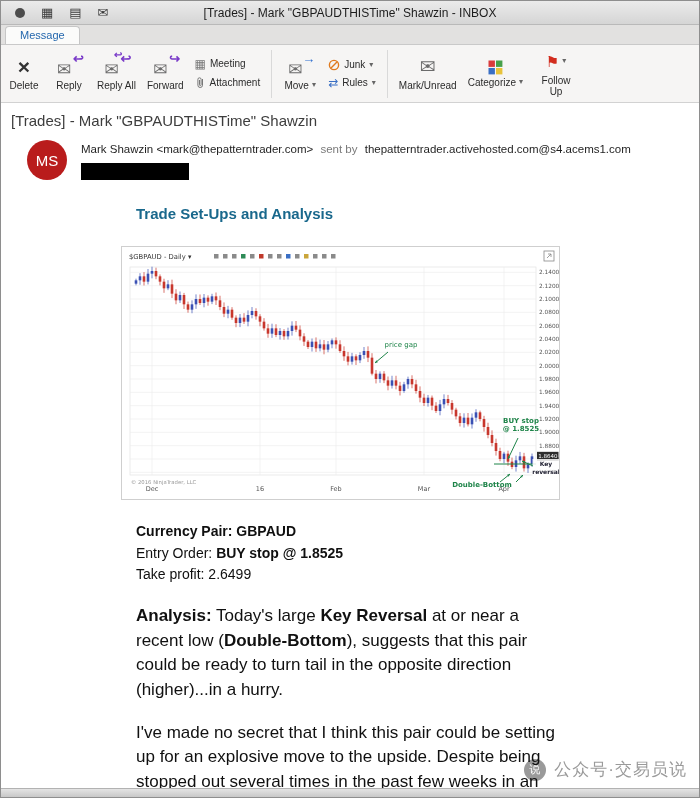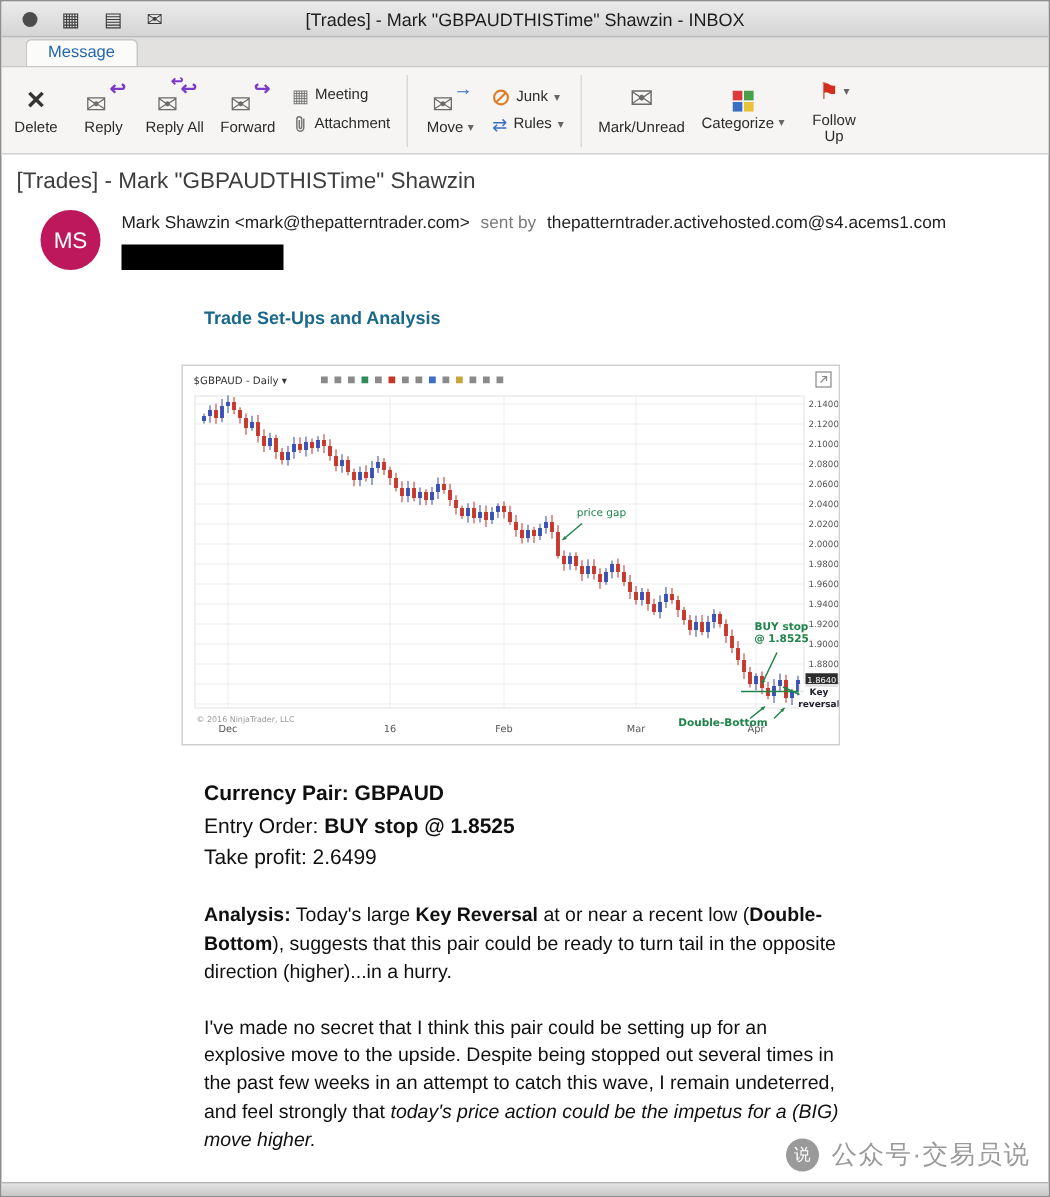--- a/index.html
+++ b/index.html
@@ -17,7 +17,7 @@
   .title-text { position:absolute; left:0; right:0; text-align:center; font-size:12px; color:#1c1c1c; z-index:1; }
 
   
-  .tabs-row { height:20px; background:#e2e1e0; display:flex; align-items:flex-end; padding-left:16px;
+  .tabs-row { height:20px; background:#e2e1e0; display:flex; align-items:flex-end; padding-left:4px;
               border-bottom:1px solid #c9c9c9; }
   .tab { background:#fbfbfa; border:1px solid #c6c6c6; border-bottom:none; border-radius:4px 4px 0 0;
          padding:2px 14px 3px; font-size:11px; color:#2467ad; }

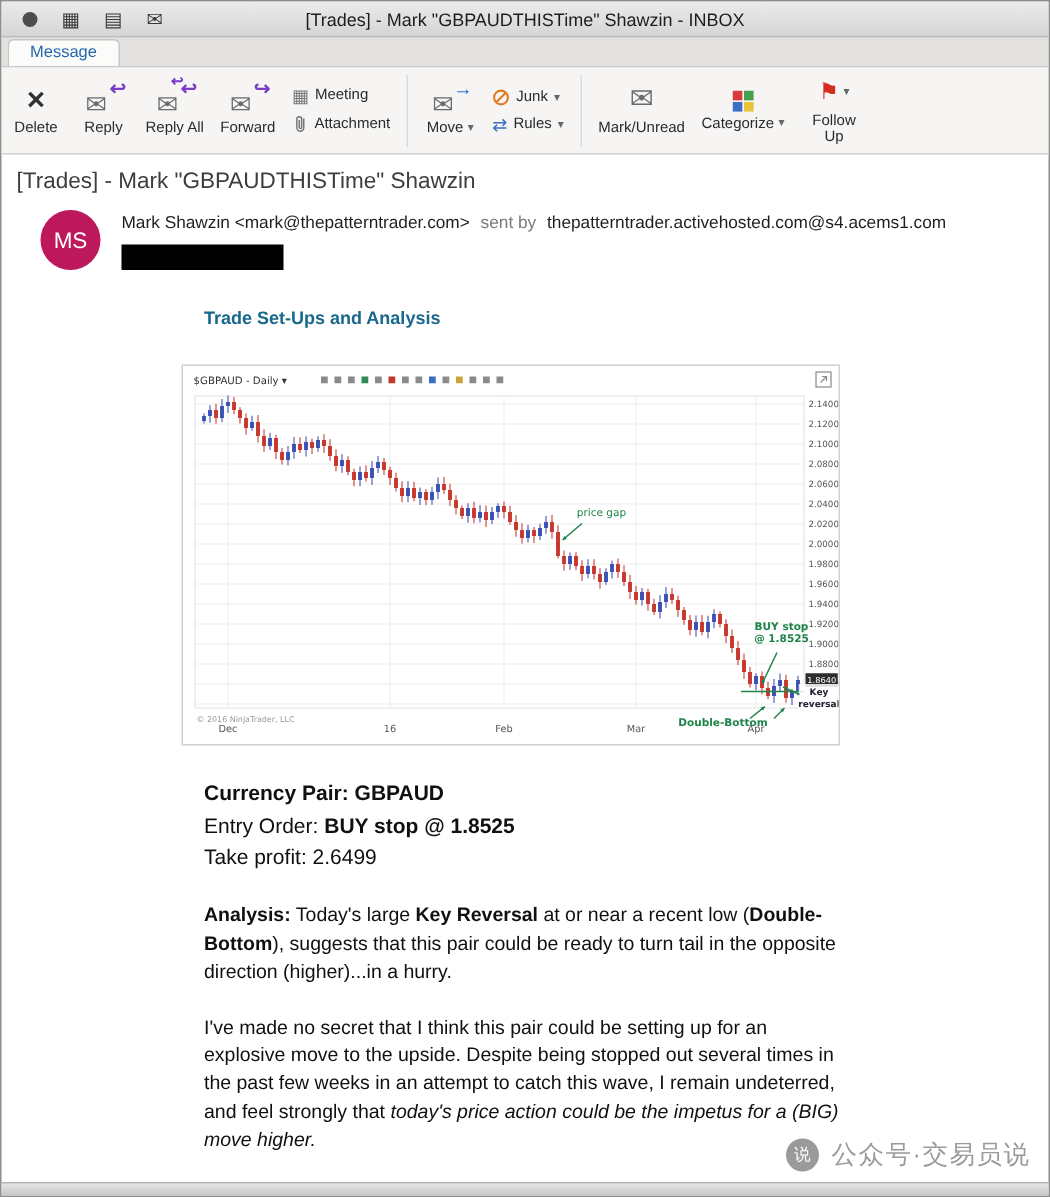--- a/index.html
+++ b/index.html
@@ -45,7 +45,7 @@
   
   .subject { padding:9px 10px 4px; font-size:15px; color:#3d3d3d; }
   .msg-header { display:flex; padding:7px 12px 10px; gap:14px; }
-  .avatar { width:40px; height:40px; border-radius:50%; background:#be185d; color:#fff; font-size:15px;
+  .avatar { width:40px; height:40px; border-radius:50%; background:#b91c1c; color:#fff; font-size:15px;
             display:flex; align-items:center; justify-content:center; margin-left:14px; flex:none; }
   .from-block { padding-top:3px; }
   .from-line { font-size:11.5px; color:#1f1f1f; }

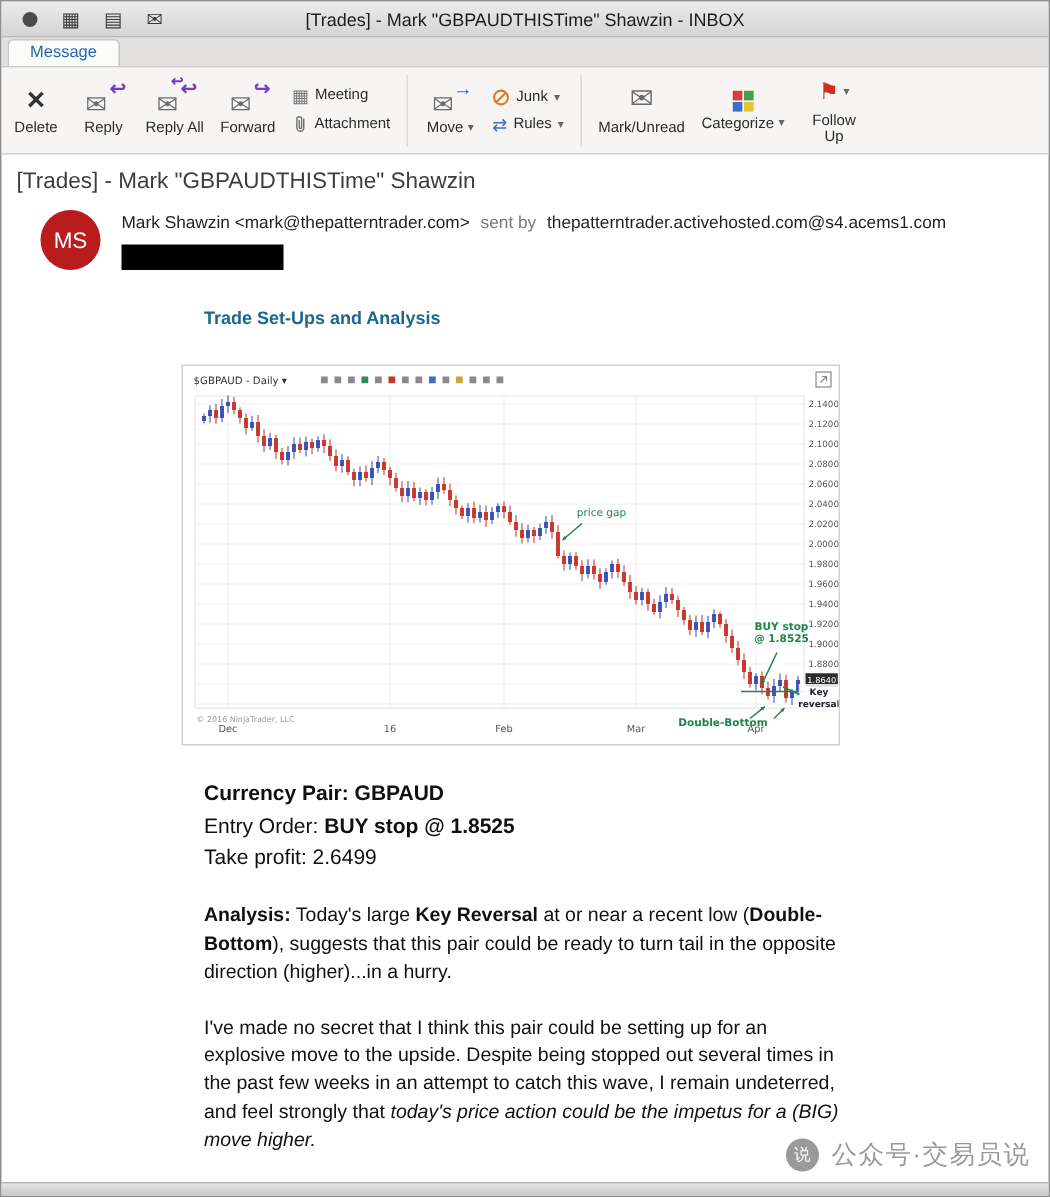--- a/index.html
+++ b/index.html
@@ -53,7 +53,7 @@
   .redaction { width:108px; height:17px; background:#000; margin-top:8px; }
 
   .email-body { padding:15px 130px 0 135px; position:relative; z-index:1; }
-  .heading { font-size:12px; font-weight:bold; color:#19688c; margin-bottom:24px; }
+  .heading { font-size:15px; font-weight:bold; color:#19688c; margin-bottom:24px; }
   .chart-wrap { margin-left:-15px; width:439px; border:1px solid #cfcfcf; background:#fff; font-size:0; }
   .trade { margin-top:21px; font-size:14px; color:#101010; line-height:1.55; }
   p.body-par { margin-top:18px; font-size:13px; color:#101010; line-height:1.45; }

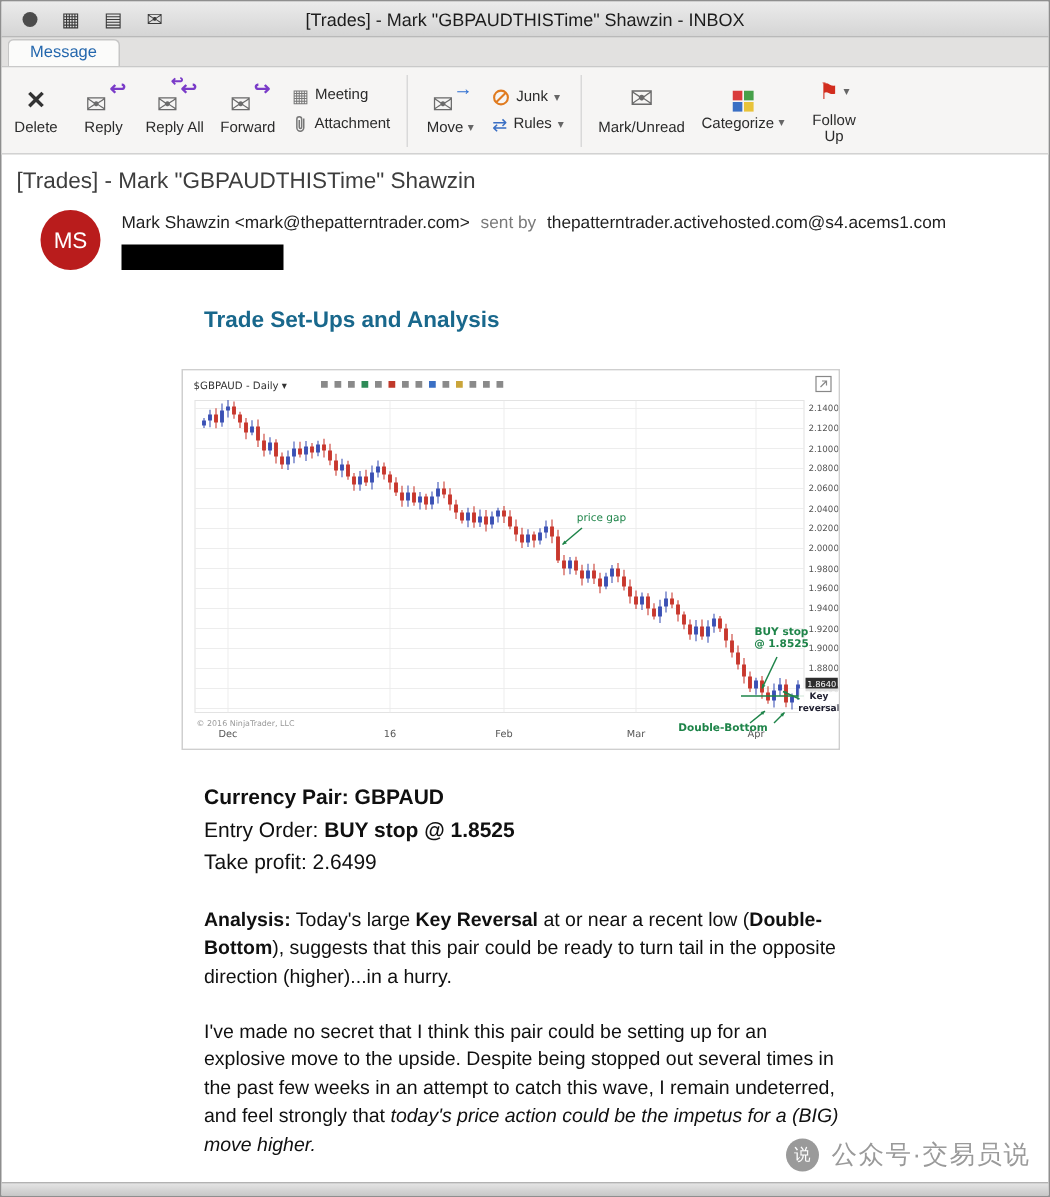--- a/index.html
+++ b/index.html
@@ -56,7 +56,7 @@
   .heading { font-size:15px; font-weight:bold; color:#19688c; margin-bottom:24px; }
   .chart-wrap { margin-left:-15px; width:439px; border:1px solid #cfcfcf; background:#fff; font-size:0; }
   .trade { margin-top:21px; font-size:14px; color:#101010; line-height:1.55; }
-  p.body-par { margin-top:18px; font-size:13px; color:#101010; line-height:1.45; }
+  p.body-par { margin-top:18px; font-size:17px; color:#101010; line-height:1.45; }
 
   .watermark { position:absolute; right:12px; bottom:16px; display:flex; align-items:center; gap:8px;
                color:#9a9a9a; font-size:17px; z-index:0; letter-spacing:1px; }

